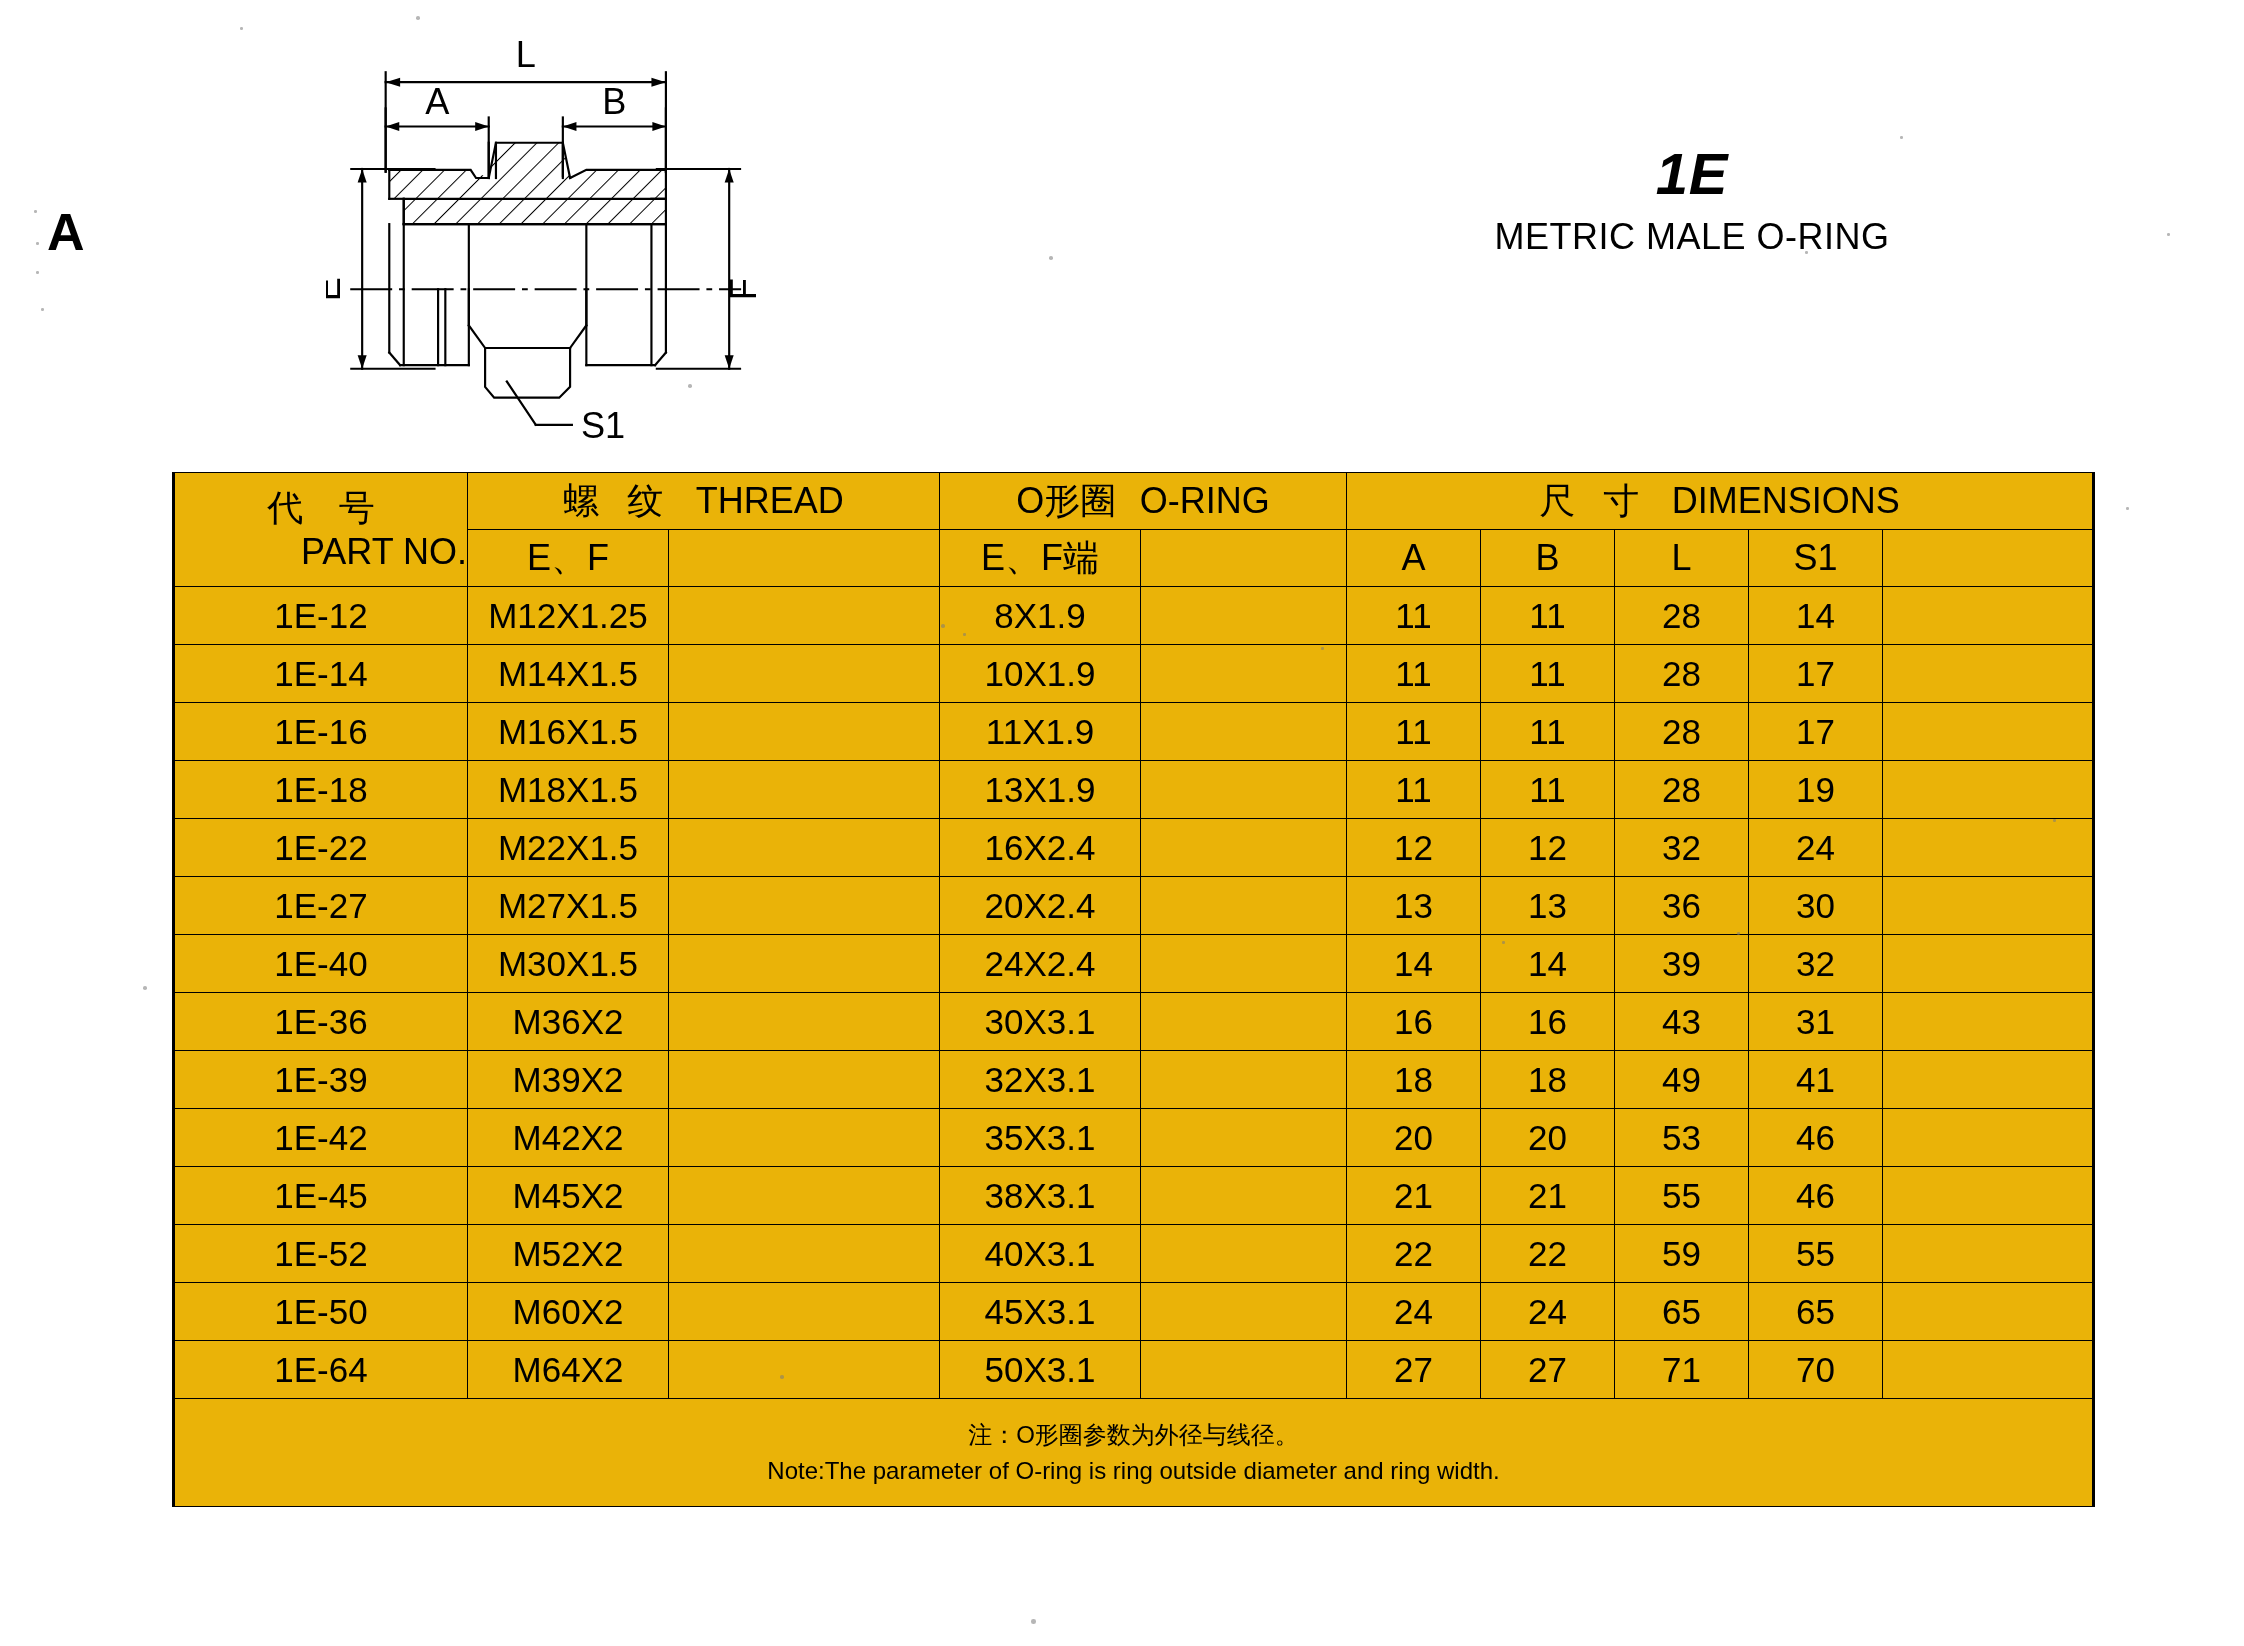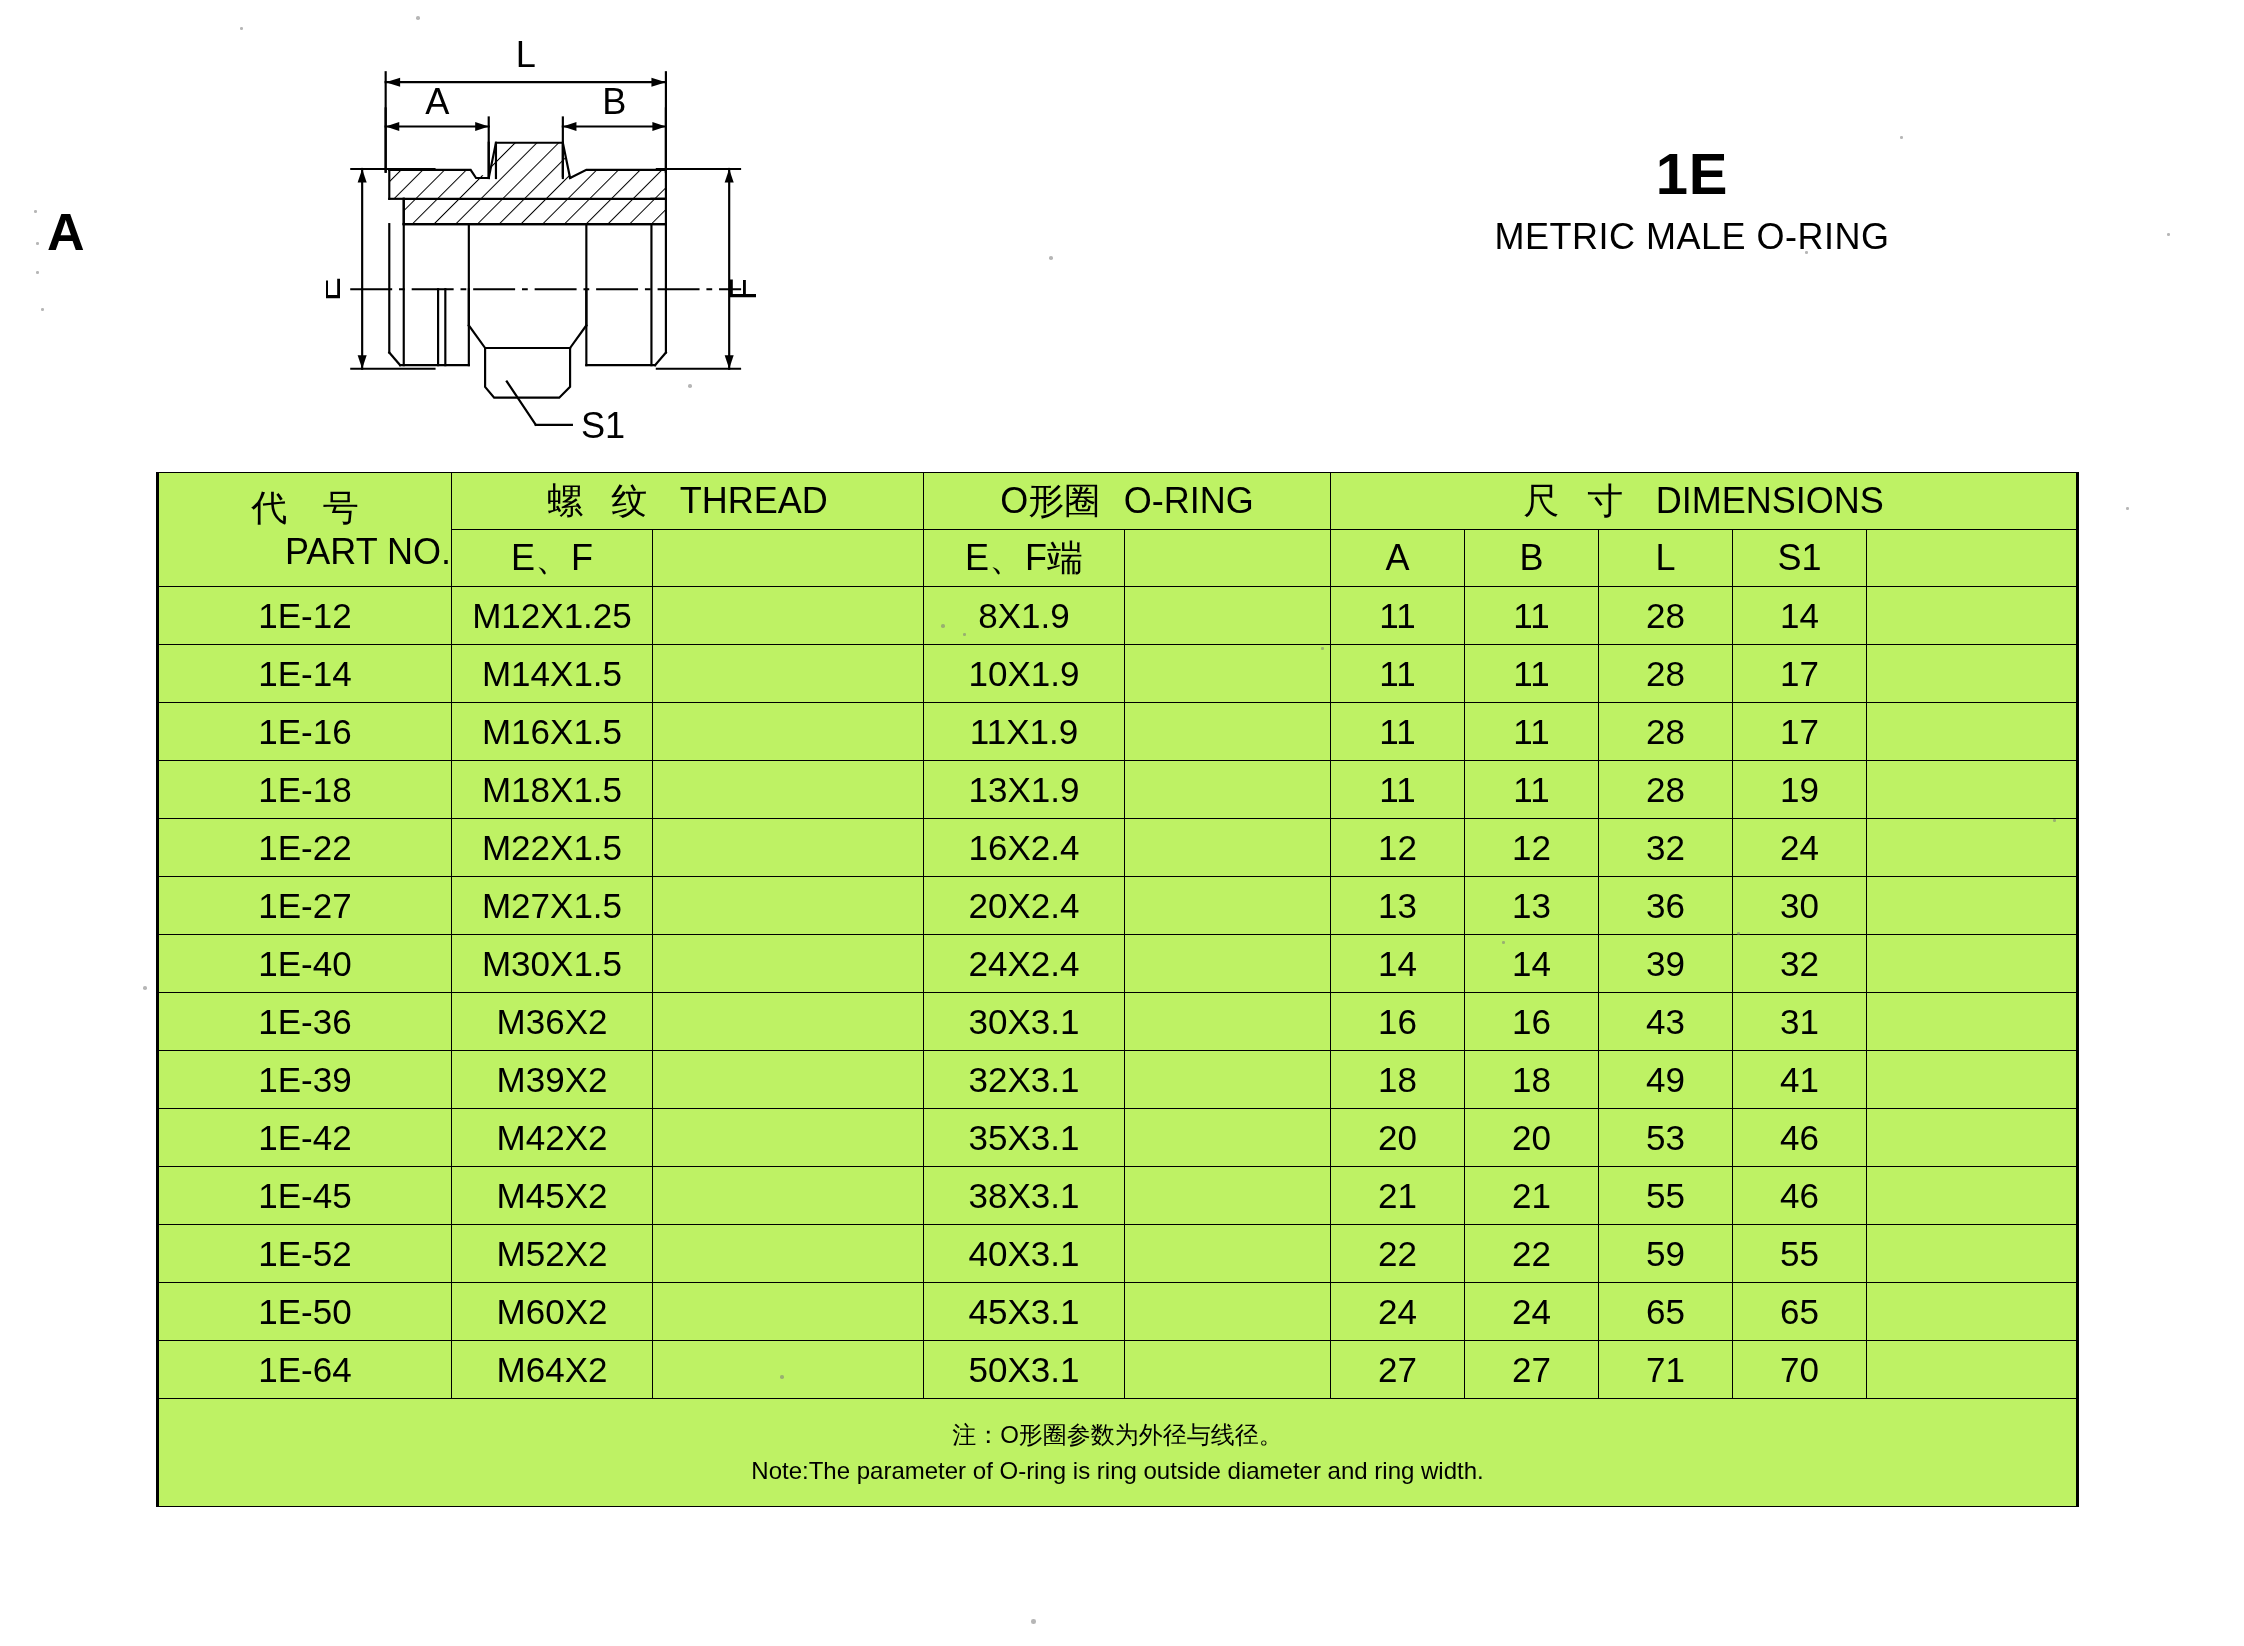--- a/index.html
+++ b/index.html
@@ -40,6 +40,7 @@
     font-weight: bold;
     line-height: 1;
     letter-spacing: 0.9px;
+    font-style: italic;
   }
   #title-cn {
     margin-top: 52px;

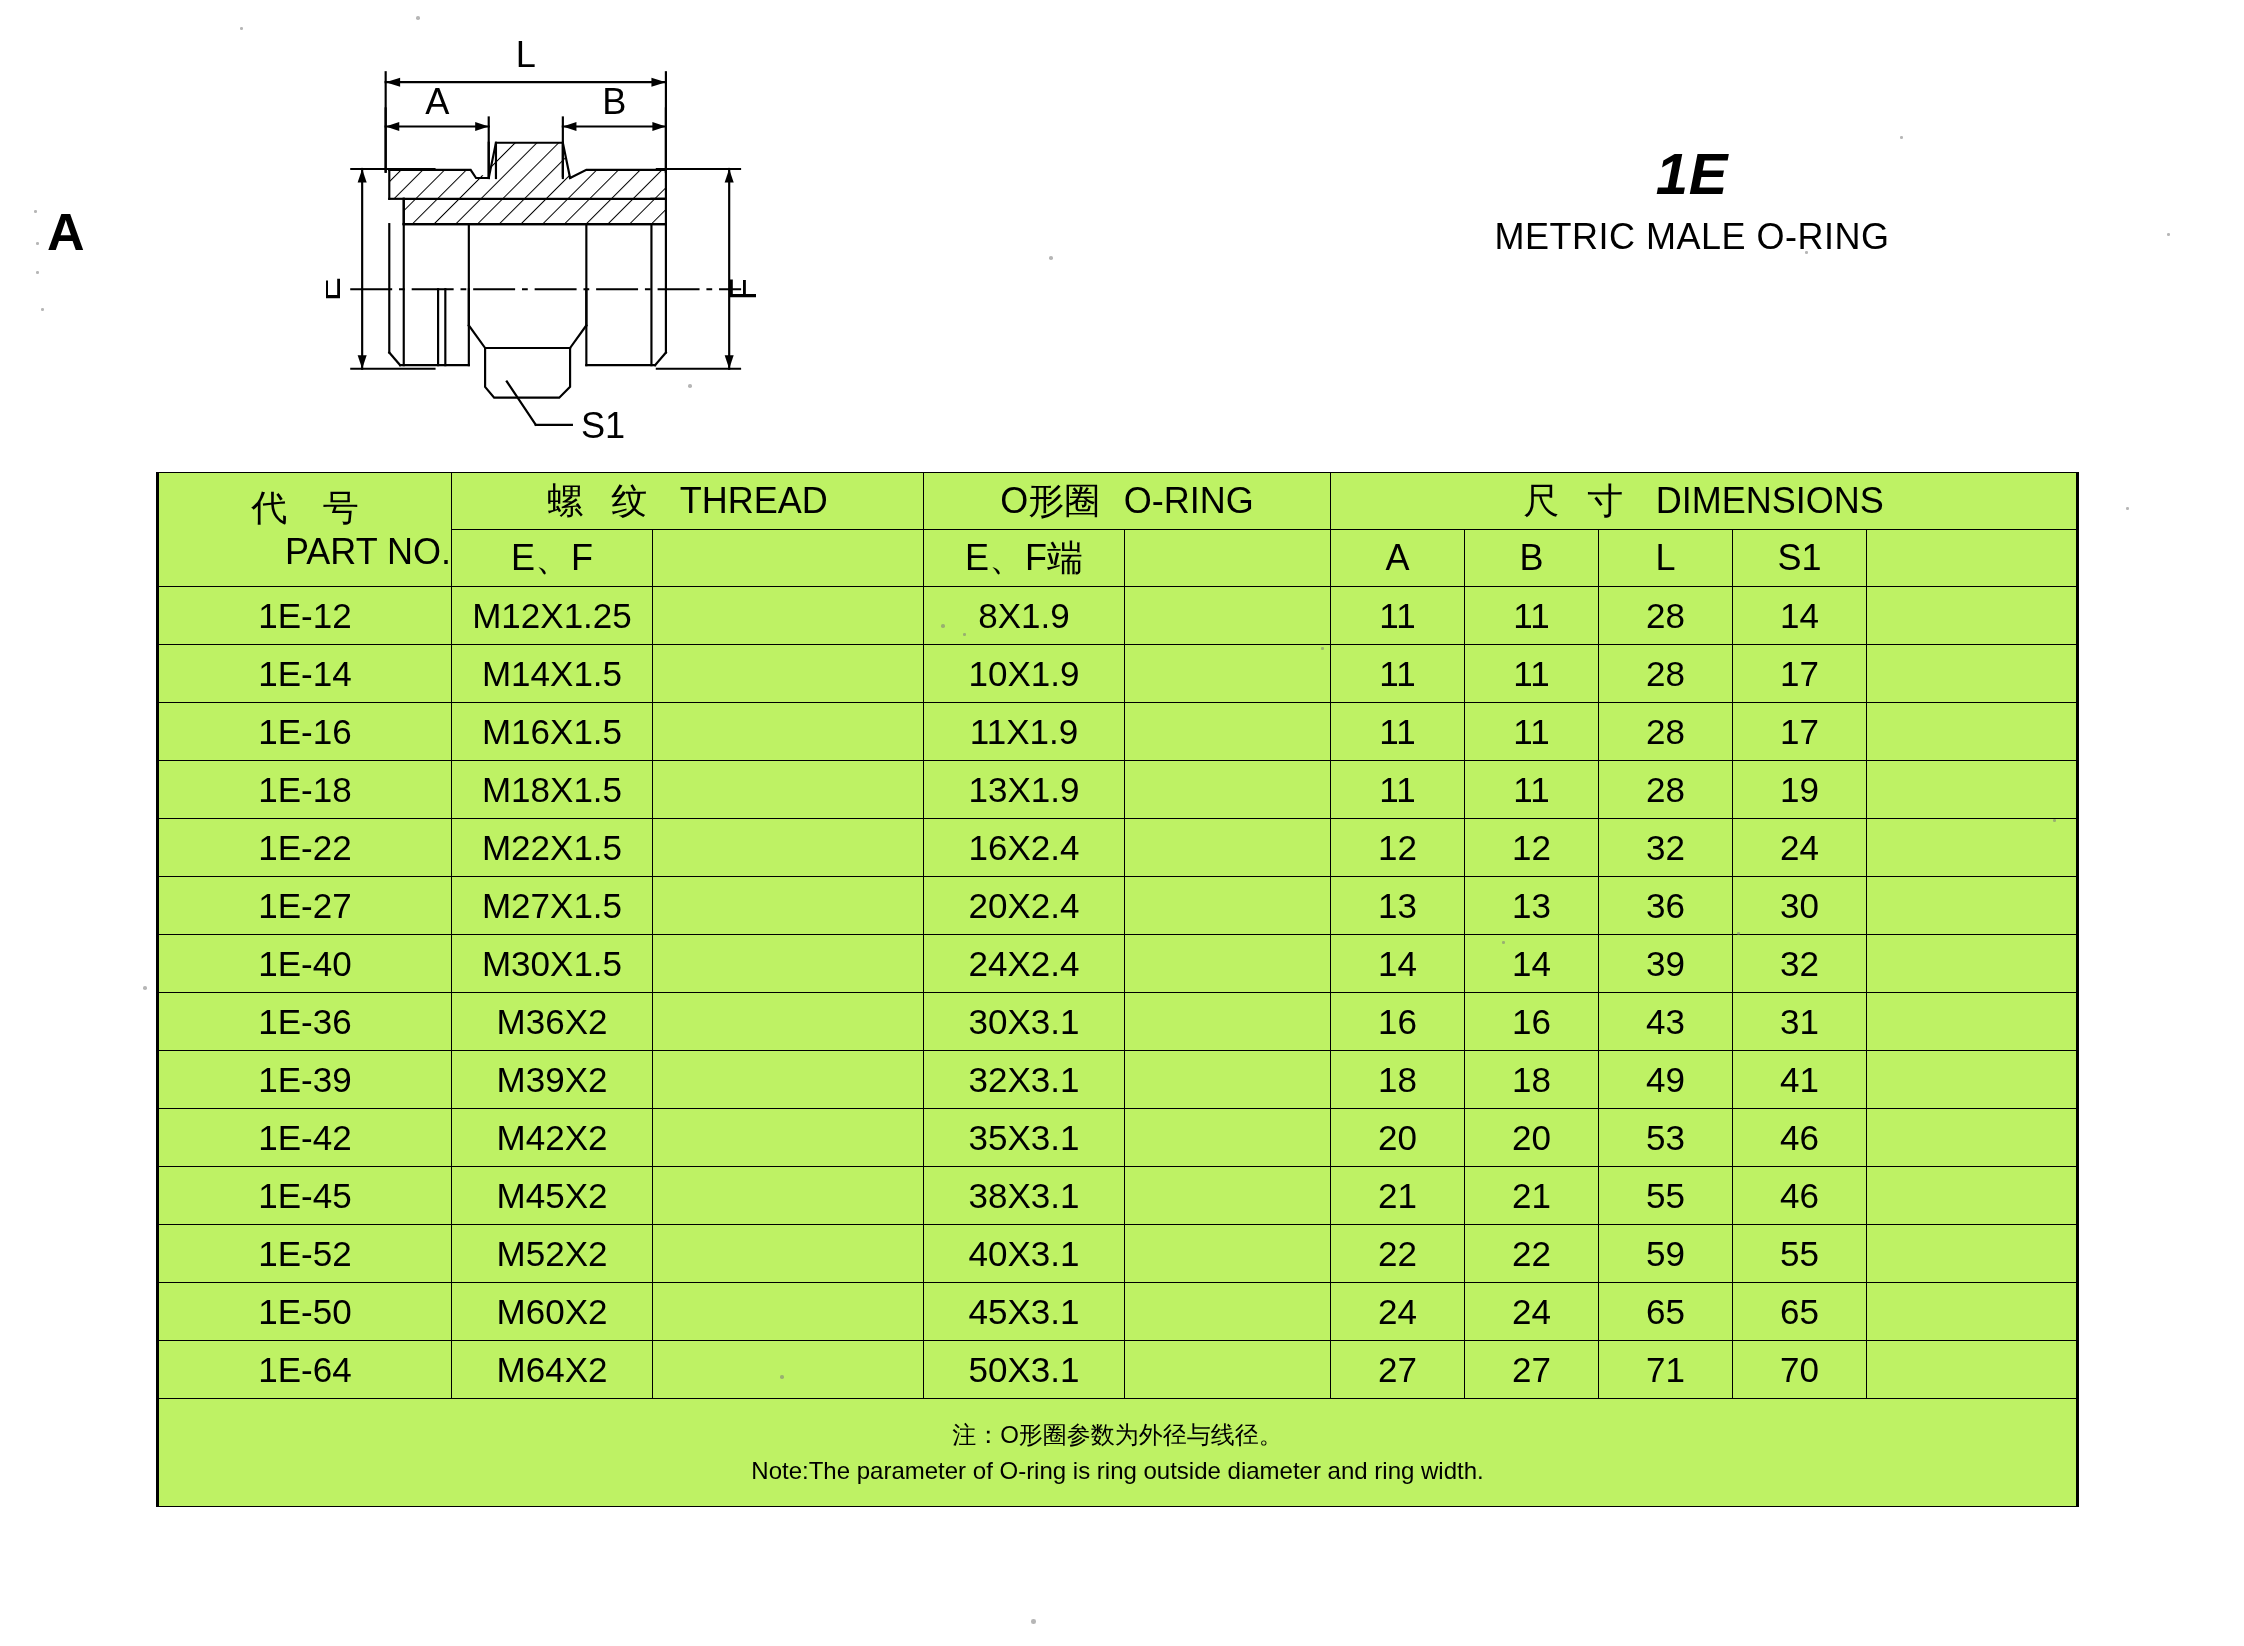--- a/index.html
+++ b/index.html
@@ -71,12 +71,12 @@
   
   #spec-table {
     position: absolute;
-    left: 156px;
+    left: 172px;
     top: 472px;
     width: 1923px;
     border-collapse: collapse;
     table-layout: fixed;
-    background: #bef264;
+    background: #eab308;
   }
   #spec-table td, #spec-table th {
     border: 1.8px solid #000;

